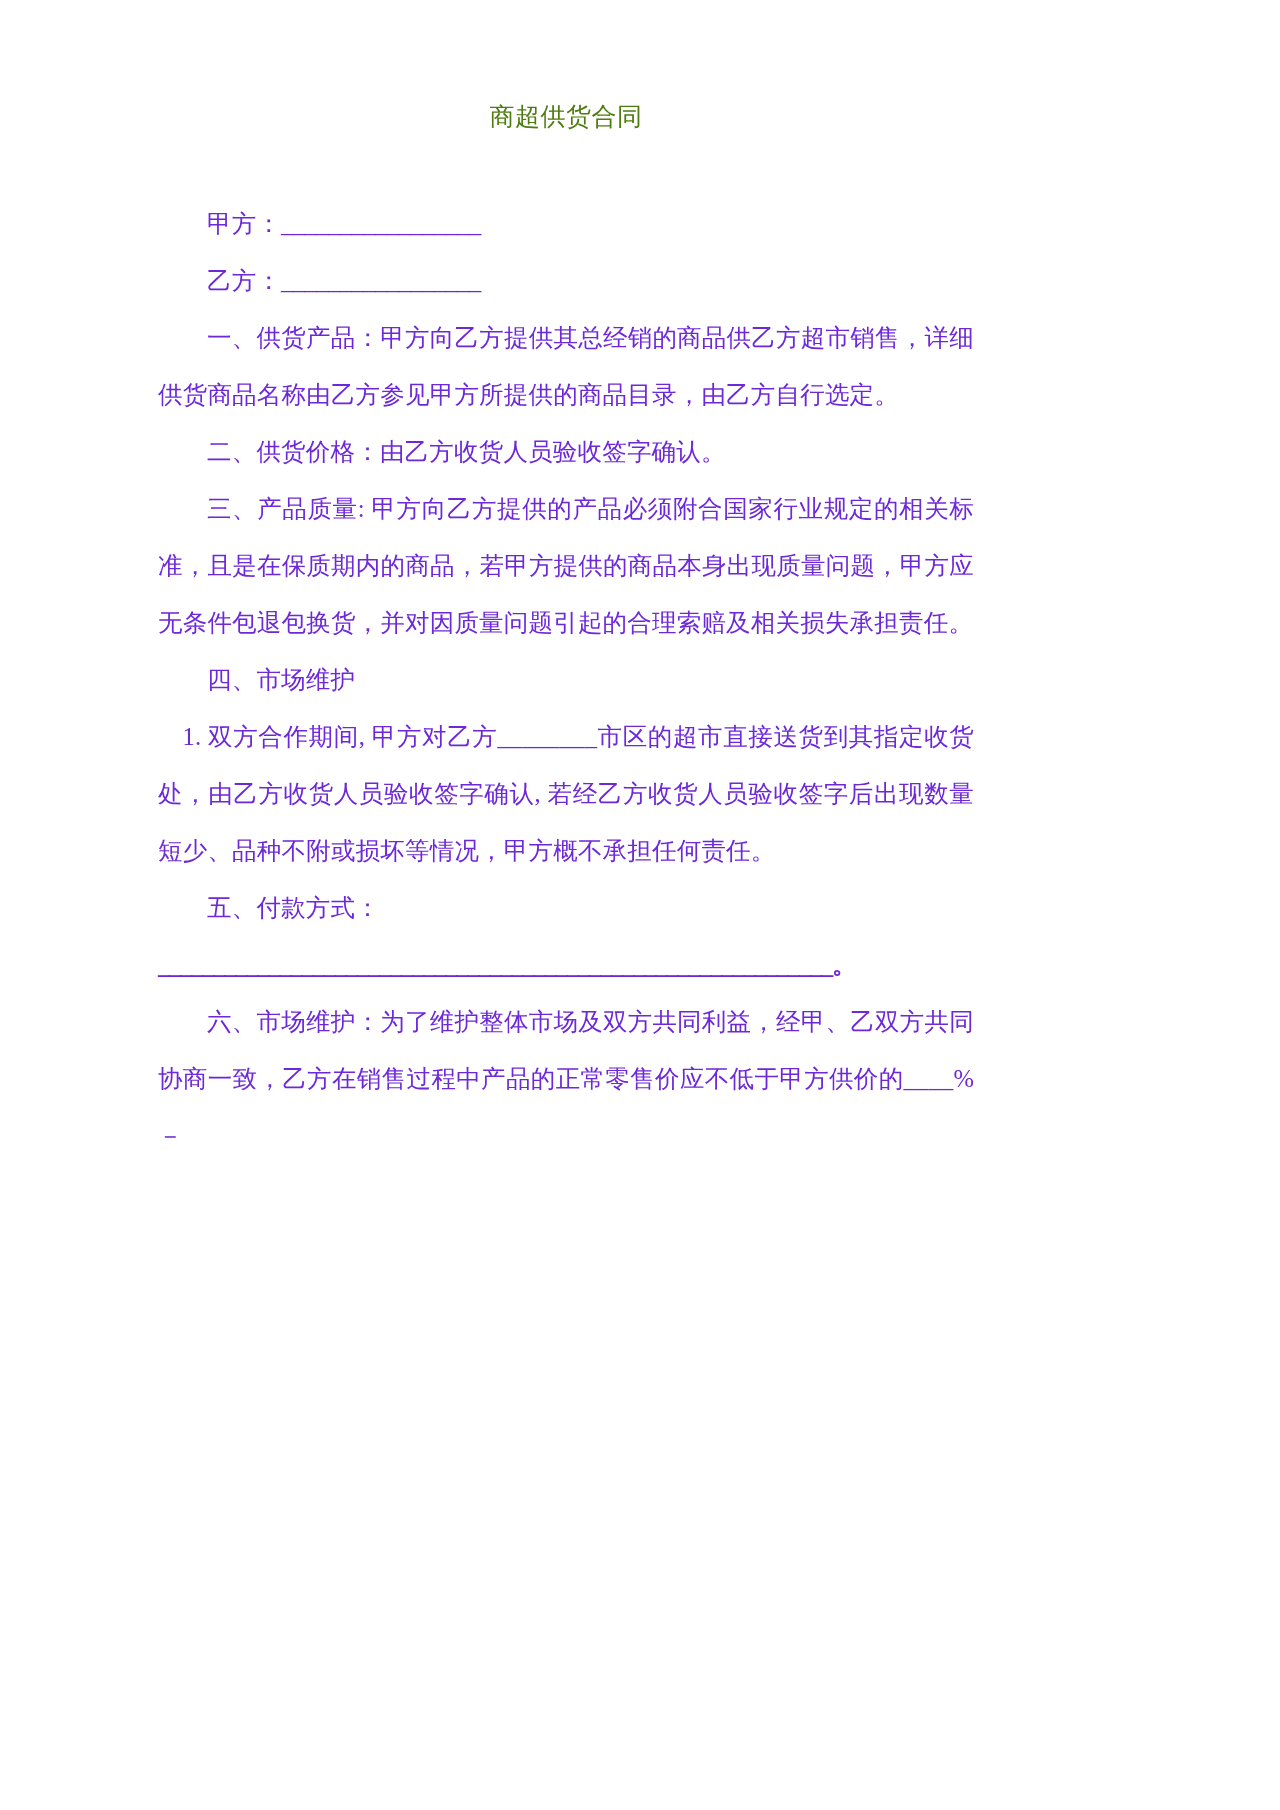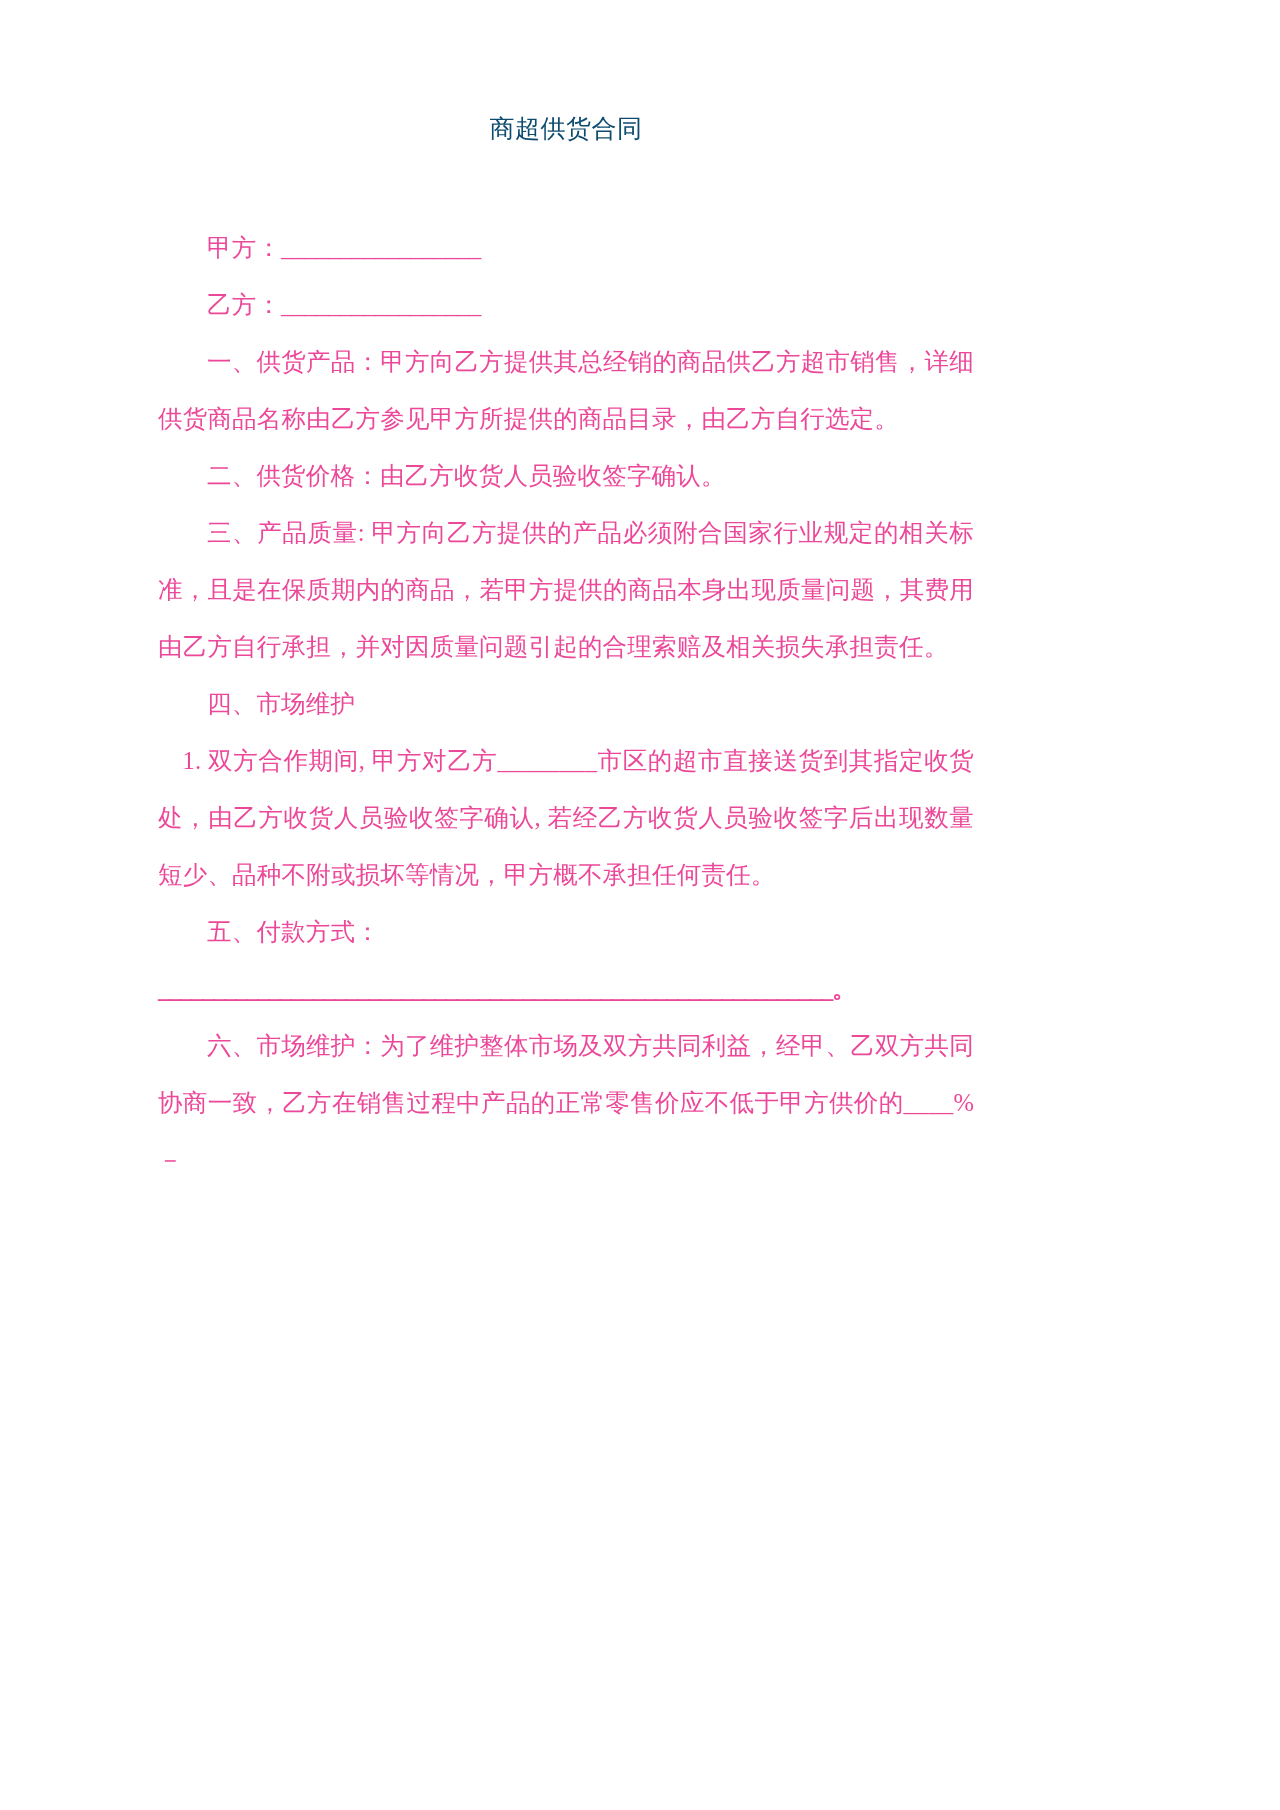--- a/index.html
+++ b/index.html
@@ -27,11 +27,11 @@
     text-align: center;
     font-size: 25px;
     line-height: 1;
-    margin: 16px;
+    margin: 4px;
     padding-top: 100px;
     letter-spacing: 0.5px;
     font-weight: normal;
-    color: #0c4a6e;
+    color: #4d7c0f;
   }
   .spacer-after-title {
     height: 62px;

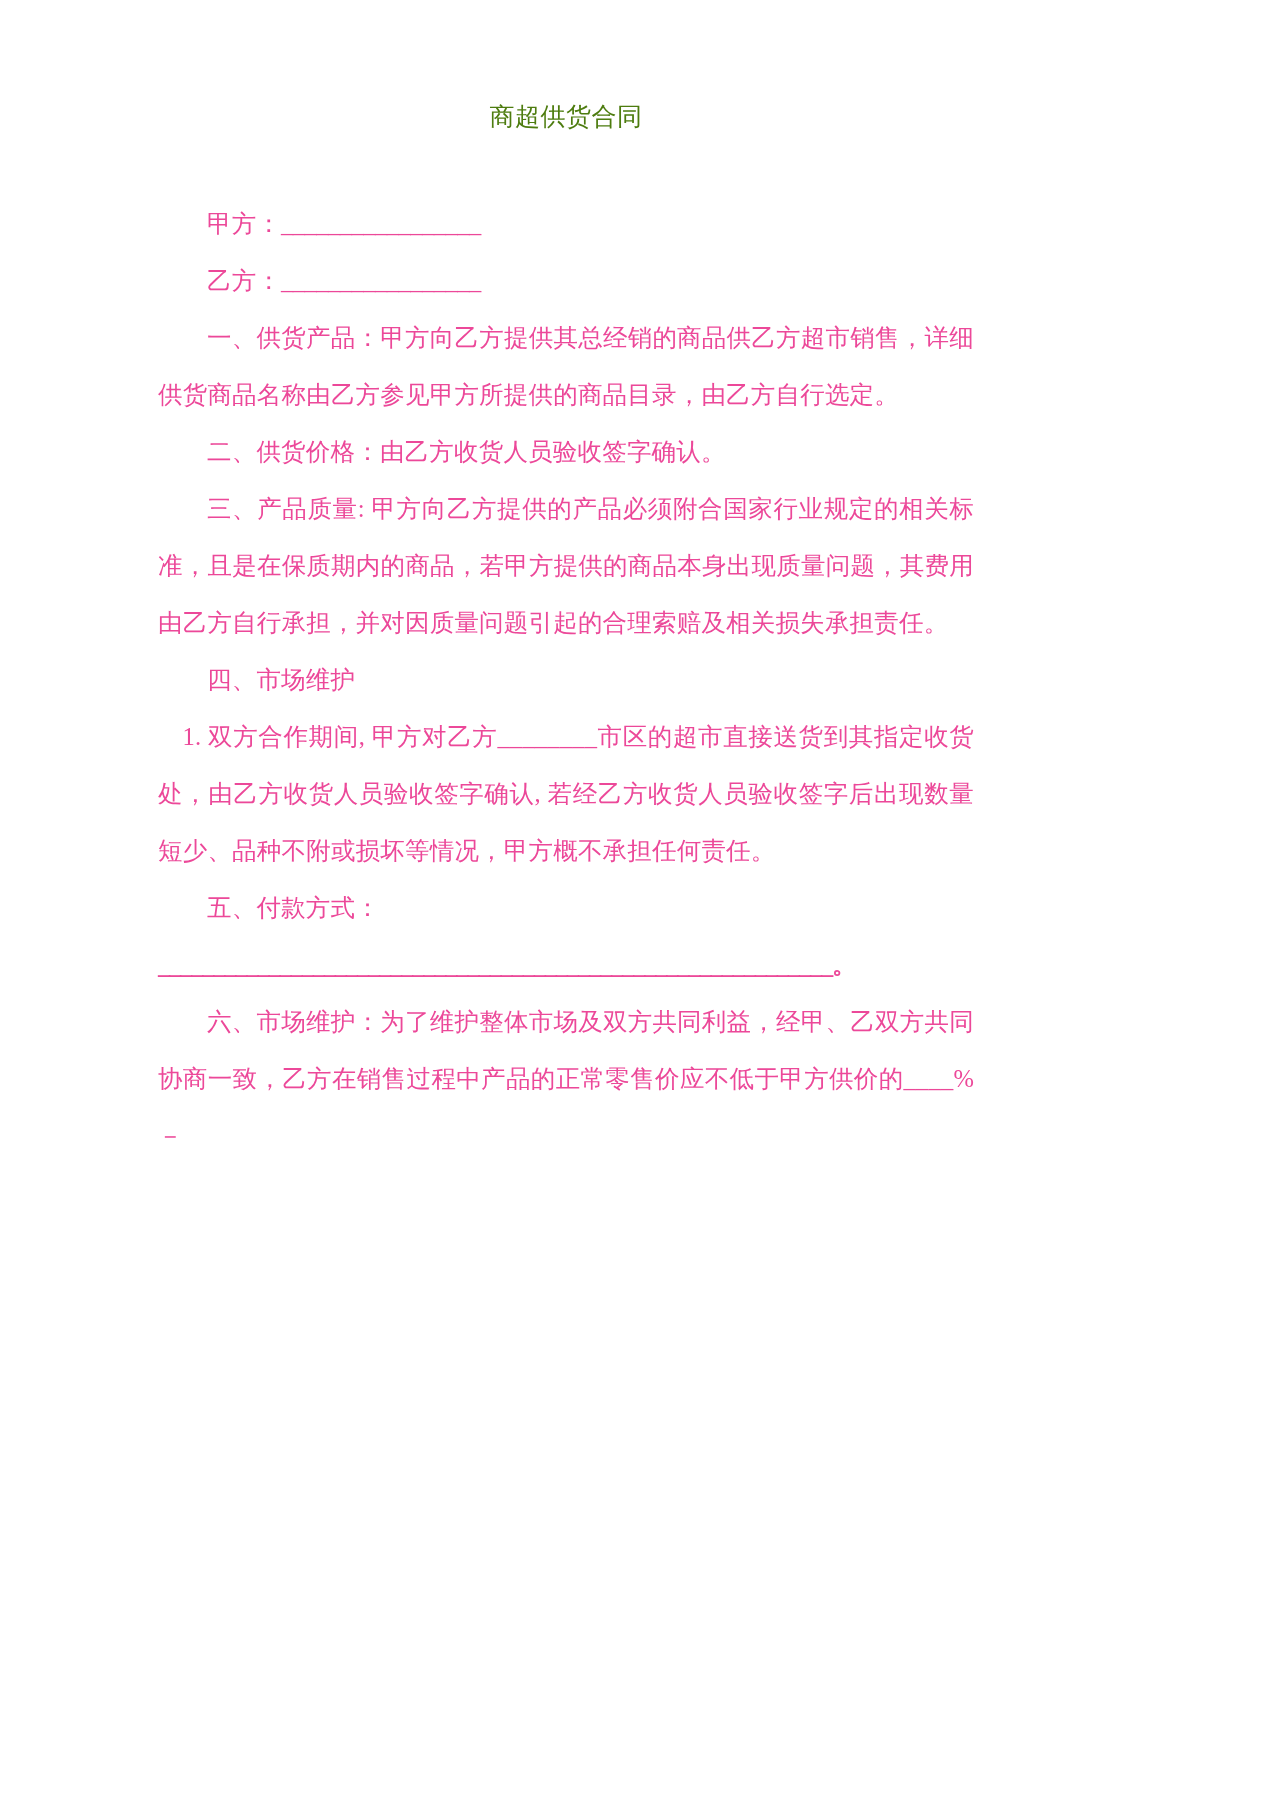--- a/index.html
+++ b/index.html
@@ -43,7 +43,7 @@
     text-align: justify;
     text-justify: inter-ideograph;
     letter-spacing: 0.2px;
-    color: #ec4899;
+    color: #6d28d9;
     white-space: pre-wrap;
   }
   .para.indent {

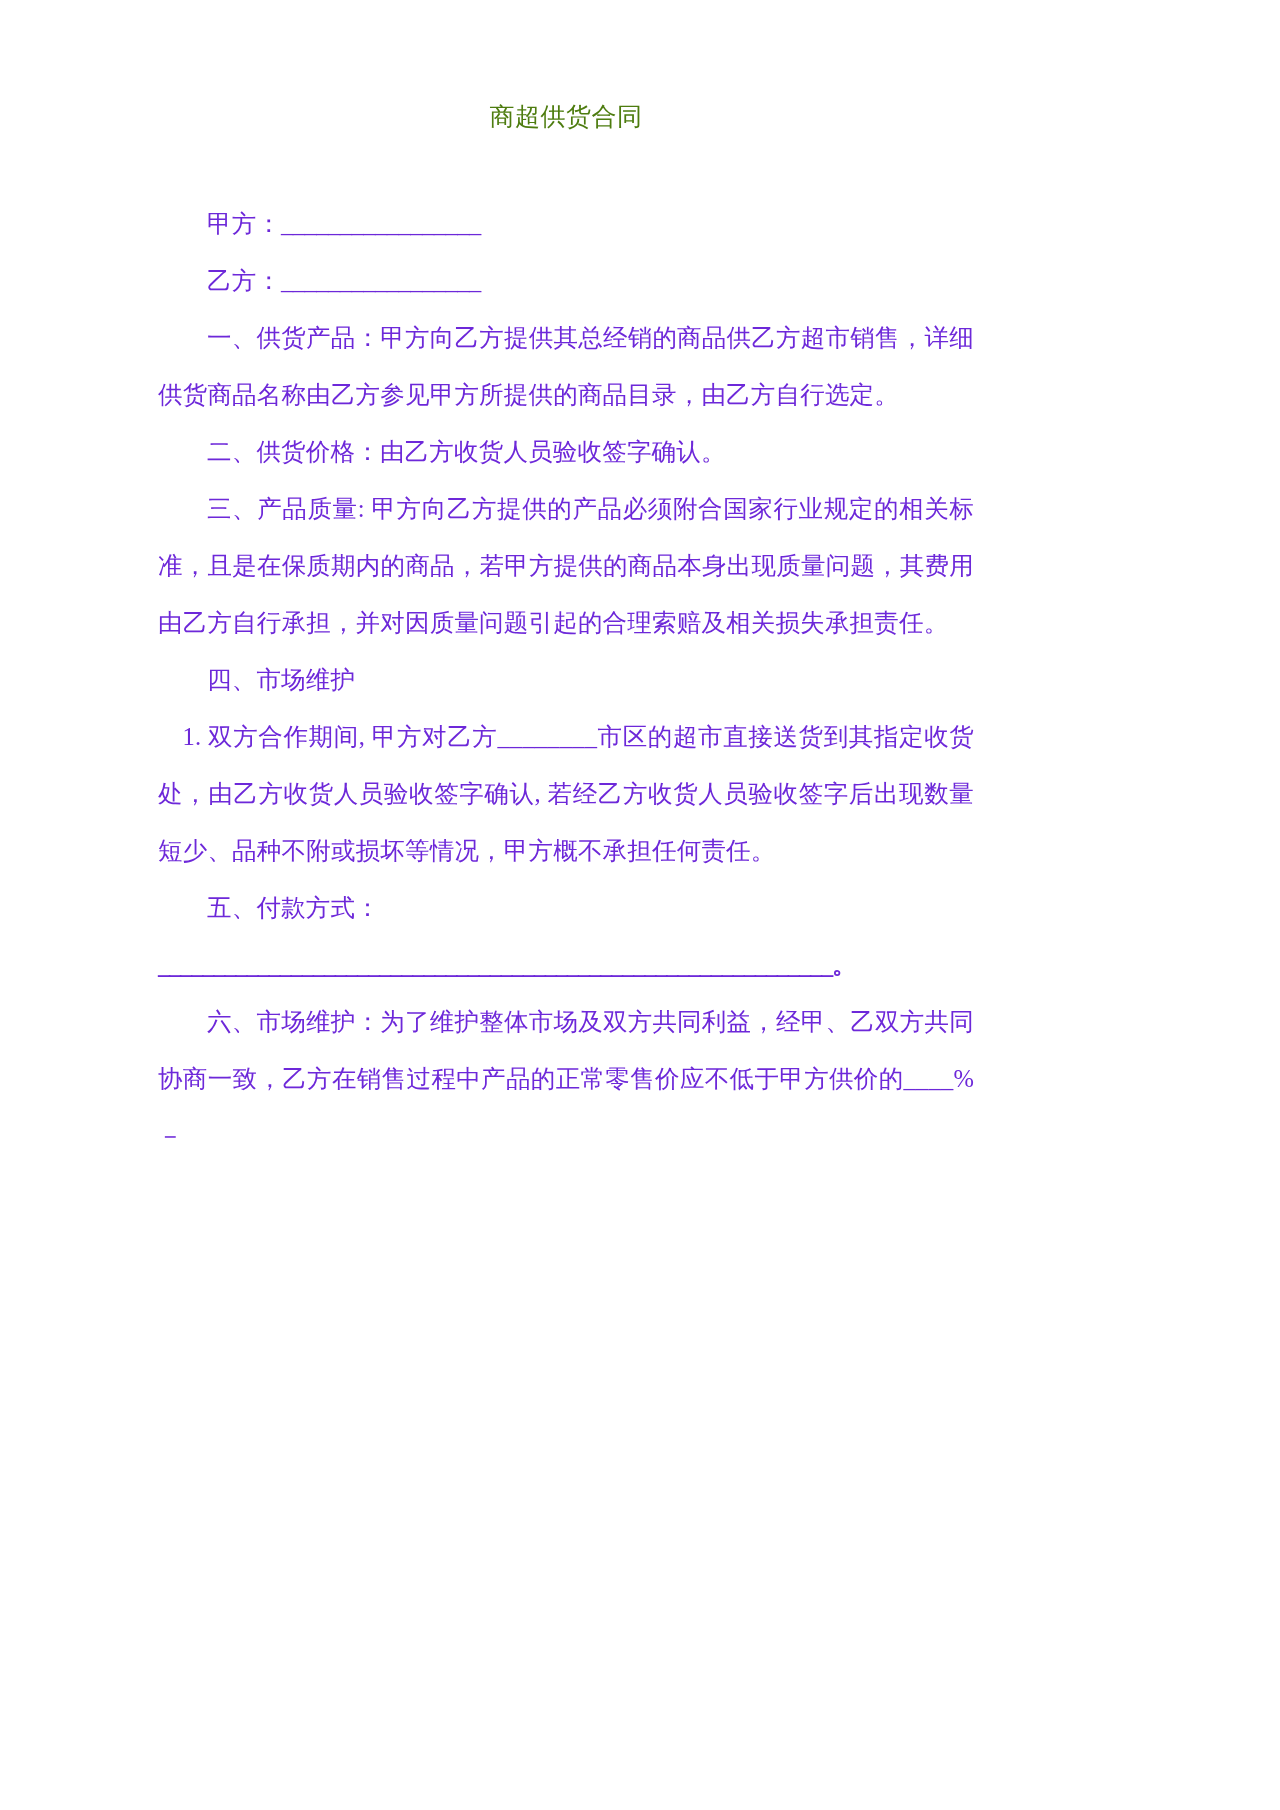--- a/index.html
+++ b/index.html
@@ -85,7 +85,7 @@
 
     <p class="para indent">二、供货价格：由乙方收货人员验收签字确认。</p>
 
-    <p class="para indent">三、产品质量: 甲方向乙方提供的产品必须附合国家行业规定的相关标准，且是在保质期内的商品，若甲方提供的商品本身出现质量问题，其费用由乙方自行承担，并对因质量问题引起的合理索赔及相关损失承担责任。</p>
+    <p class="para indent">三、产品质量: 甲方向乙方提供的产品必须附合国家行业规定的相关标准，且是在保质期内的商品，若甲方提供的商品本身出现质量问题，甲方应无条件包退包换货，并对因质量问题引起的合理索赔及相关损失承担责任。</p>
 
     <p class="para indent">四、市场维护</p>
 

